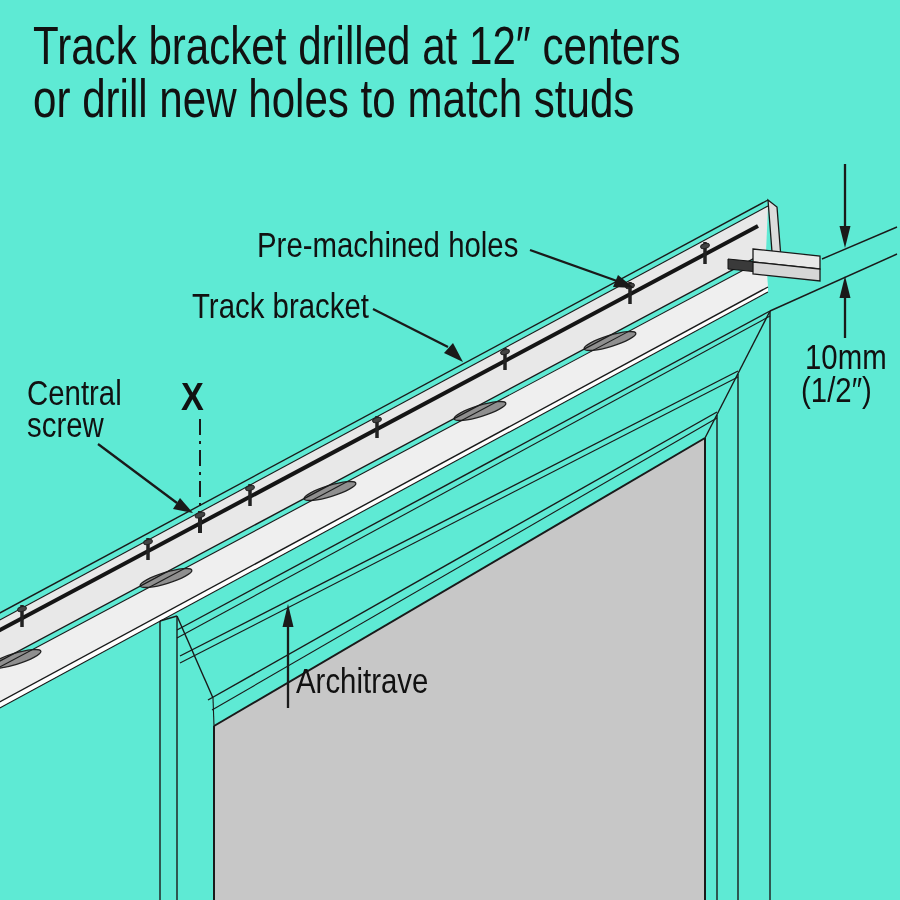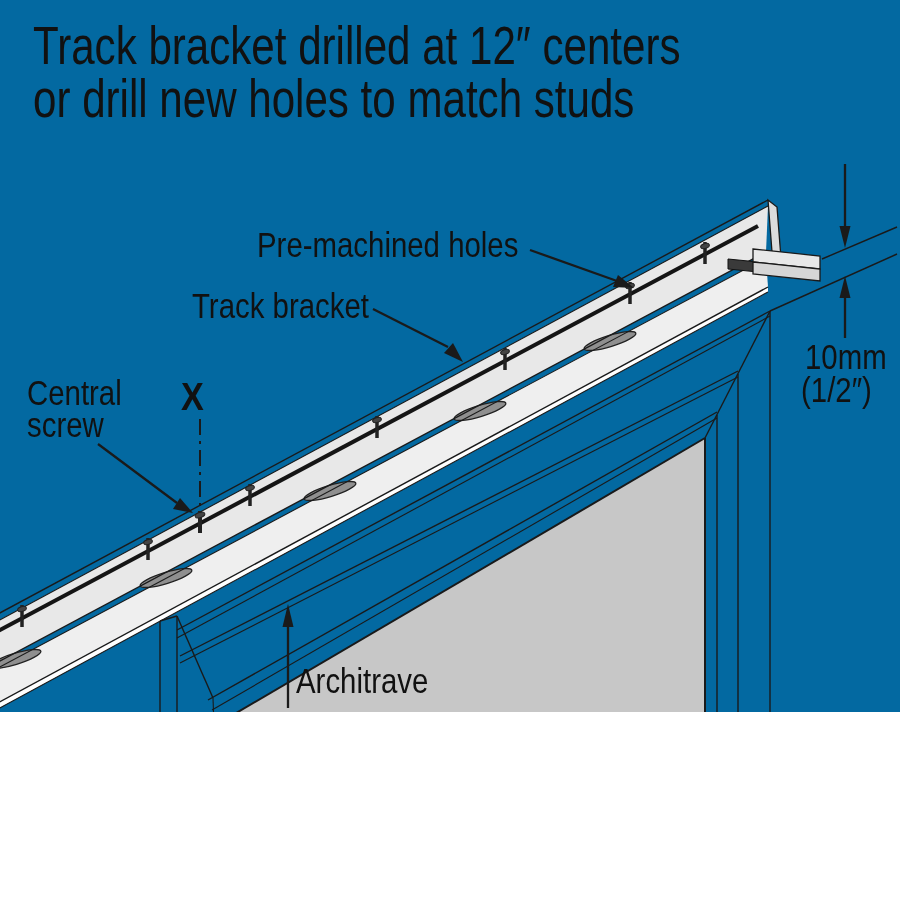--- a/index.html
+++ b/index.html
@@ -4,7 +4,7 @@
 <style>
   html,body{margin:0;padding:0;background:#fff;}
   #stage{
-    position:relative;width:900px;height:712px;background:#0369a1;
+    position:relative;width:900px;height:900px;background:#5eead4;
     font-family:"Liberation Sans",sans-serif;overflow:hidden;
   }
   svg{display:block;}

